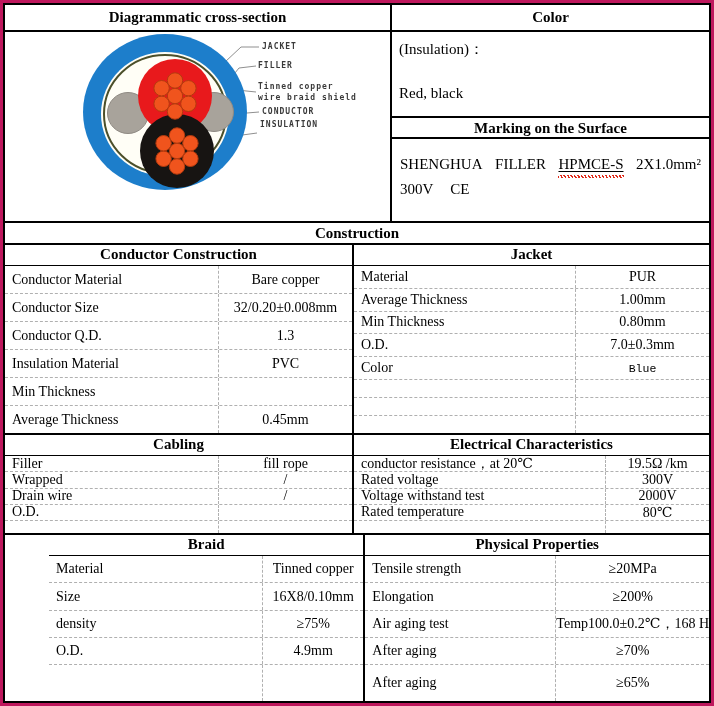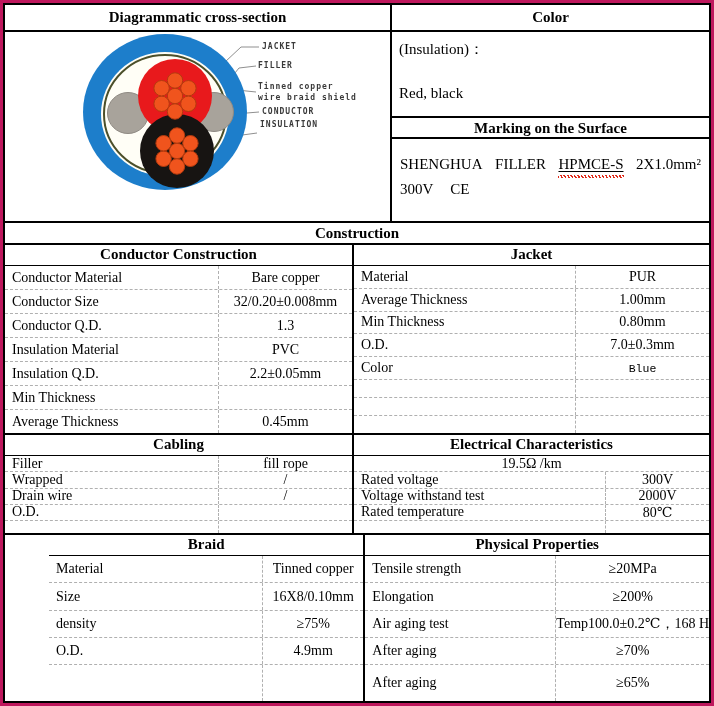--- a/index.html
+++ b/index.html
@@ -158,10 +158,6 @@
           <div class="cell val">PVC</div>
         </div>
         <div class="row">
-          <div class="cell lbl">Insulation Q.D.</div>
-          <div class="cell val">2.2±0.05mm</div>
-        </div>
-        <div class="row">
           <div class="cell lbl">Min Thickness</div>
         </div>
         <div class="row">

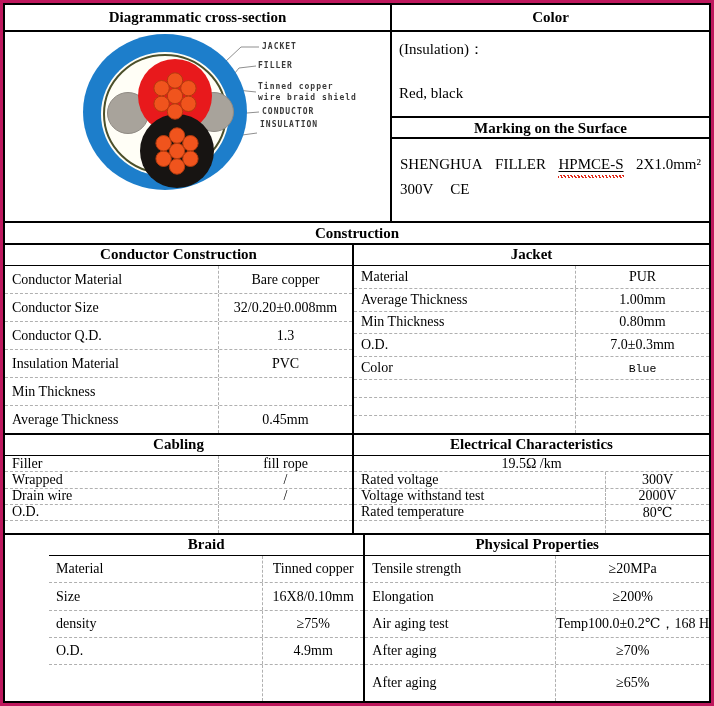--- a/index.html
+++ b/index.html
@@ -234,6 +234,7 @@
       <div class="subheader">Electrical Characteristics</div>
       <div class="rows">
         <div class="row">
+          <div class="cell lbl">conductor resistance，at 20℃</div>
           <div class="cell val">19.5Ω /km</div>
         </div>
         <div class="row">

